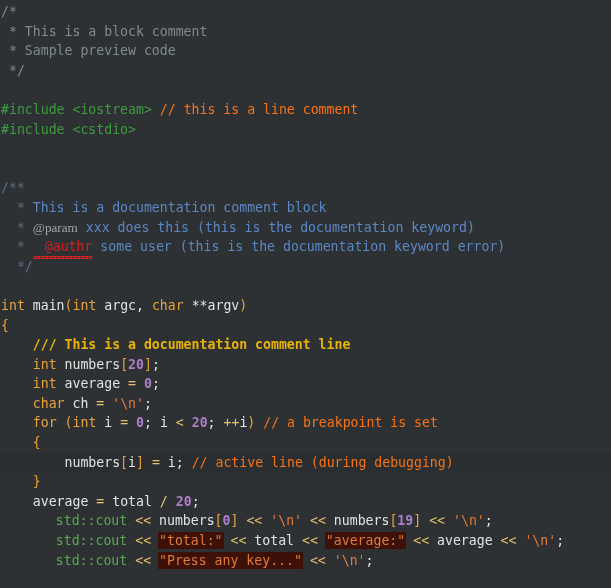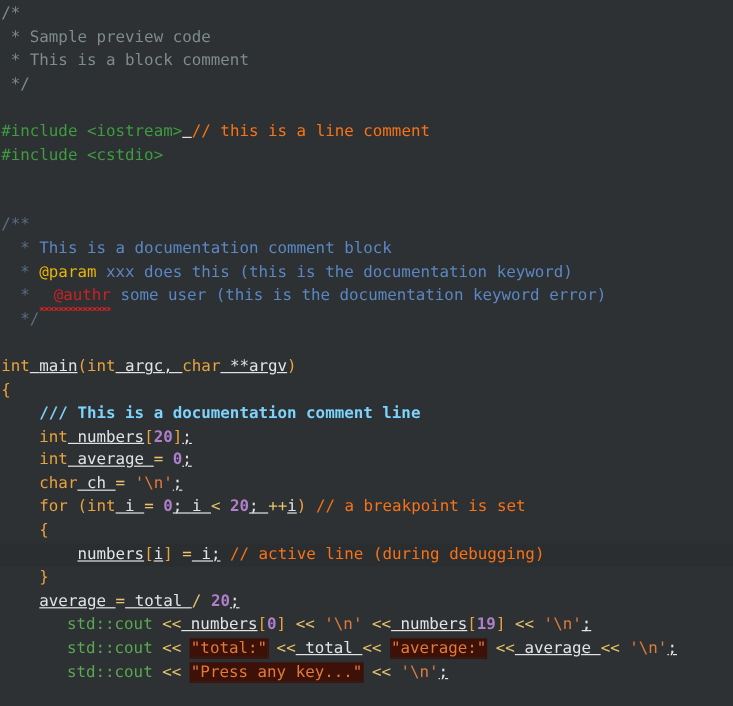--- a/index.html
+++ b/index.html
@@ -99,8 +99,8 @@
 <div id="editor">
 
   <div class="line"><span class="tok-comment-block">/*</span></div>
+  <div class="line"><span class="tok-comment-block"> * This is a block comment</span></div>
   <div class="line"><span class="tok-comment-block"> * Sample preview code</span></div>
-  <div class="line"><span class="tok-comment-block"> * This is a block comment</span></div>
   <div class="line"><span class="tok-comment-block"> */</span></div>
   <div class="line">&nbsp;</div>
 

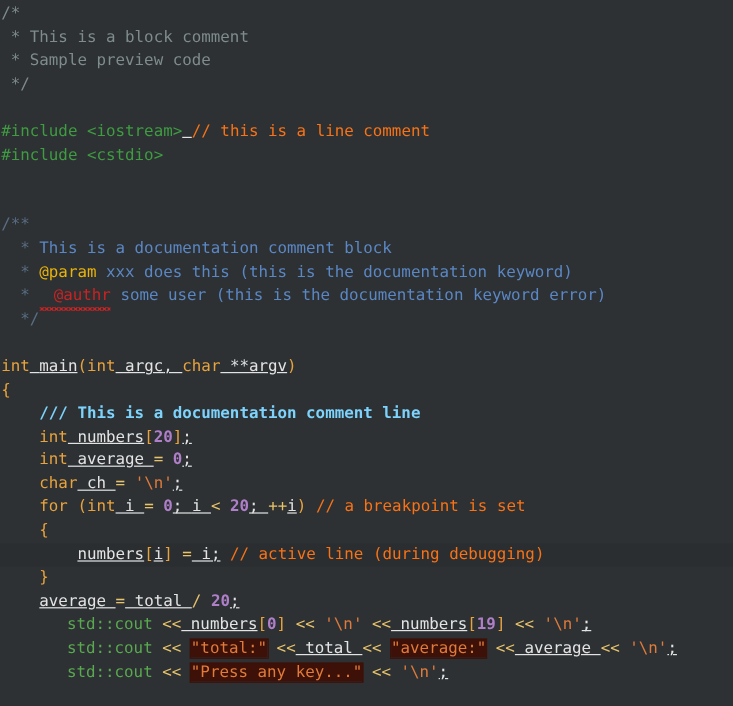--- a/index.html
+++ b/index.html
@@ -43,7 +43,7 @@
   .tok-comment-block { color: #7f8c8c; }
   .tok-doc-marker    { color: #5a6e84; }
   .tok-doc-text      { color: #5b87c4; }
-  .tok-doc-keyword   { color: #eab308; }
+  .tok-doc-keyword   { color: #a3a3a3; font-family: Liberation Serif, serif; }
   .tok-doc-error     { color: #cc2222; }
   .tok-comment-line  { color: #f97316; }
   .tok-doc-line      { color: #7dd3fc; font-weight: bold; }

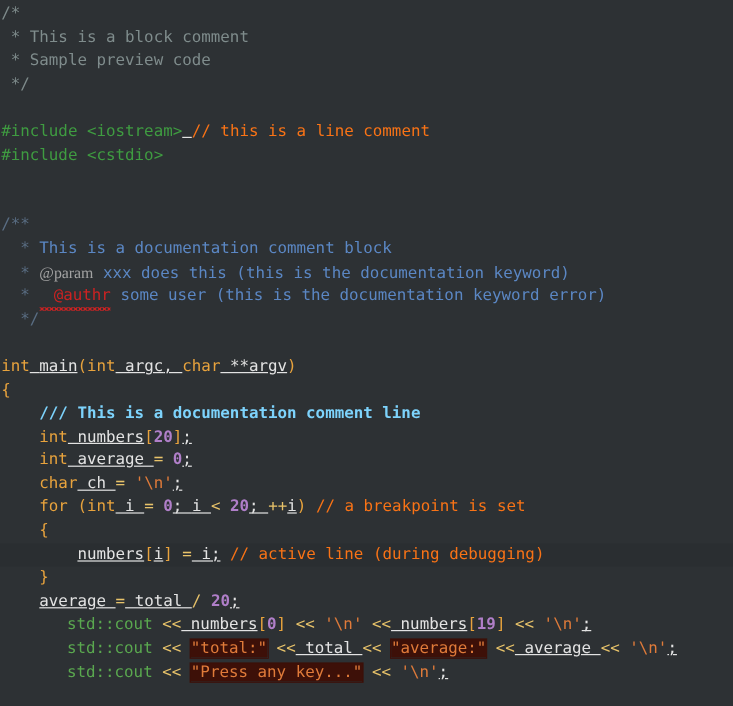--- a/index.html
+++ b/index.html
@@ -49,7 +49,7 @@
   .tok-doc-line      { color: #7dd3fc; font-weight: bold; }
   .tok-preproc       { color: #3f9c41; }
   .tok-keyword       { color: #e8a33d; }
-  .tok-plain         { color: #e3e3e3; text-decoration: underline; }
+  .tok-plain         { color: #e3e3e3; }
   .tok-number        { color: #b07fc9; font-weight: bold; }
   .tok-string        { color: #e07b3a; }
   .tok-operator      { color: #e8c36a; }

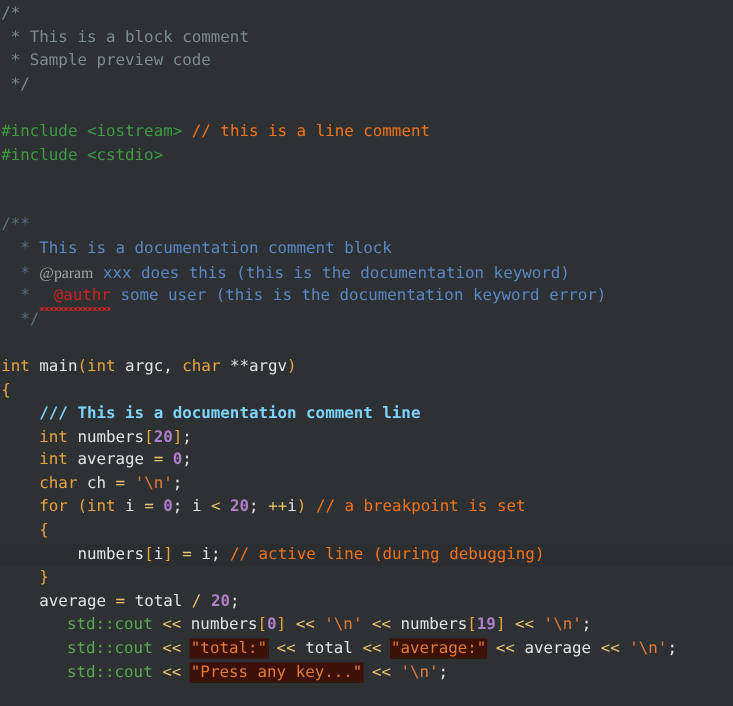--- a/index.html
+++ b/index.html
@@ -46,7 +46,7 @@
   .tok-doc-keyword   { color: #a3a3a3; font-family: Liberation Serif, serif; }
   .tok-doc-error     { color: #cc2222; }
   .tok-comment-line  { color: #f97316; }
-  .tok-doc-line      { color: #7dd3fc; font-weight: bold; }
+  .tok-doc-line      { color: #eab308; font-weight: bold; }
   .tok-preproc       { color: #3f9c41; }
   .tok-keyword       { color: #e8a33d; }
   .tok-plain         { color: #e3e3e3; }

